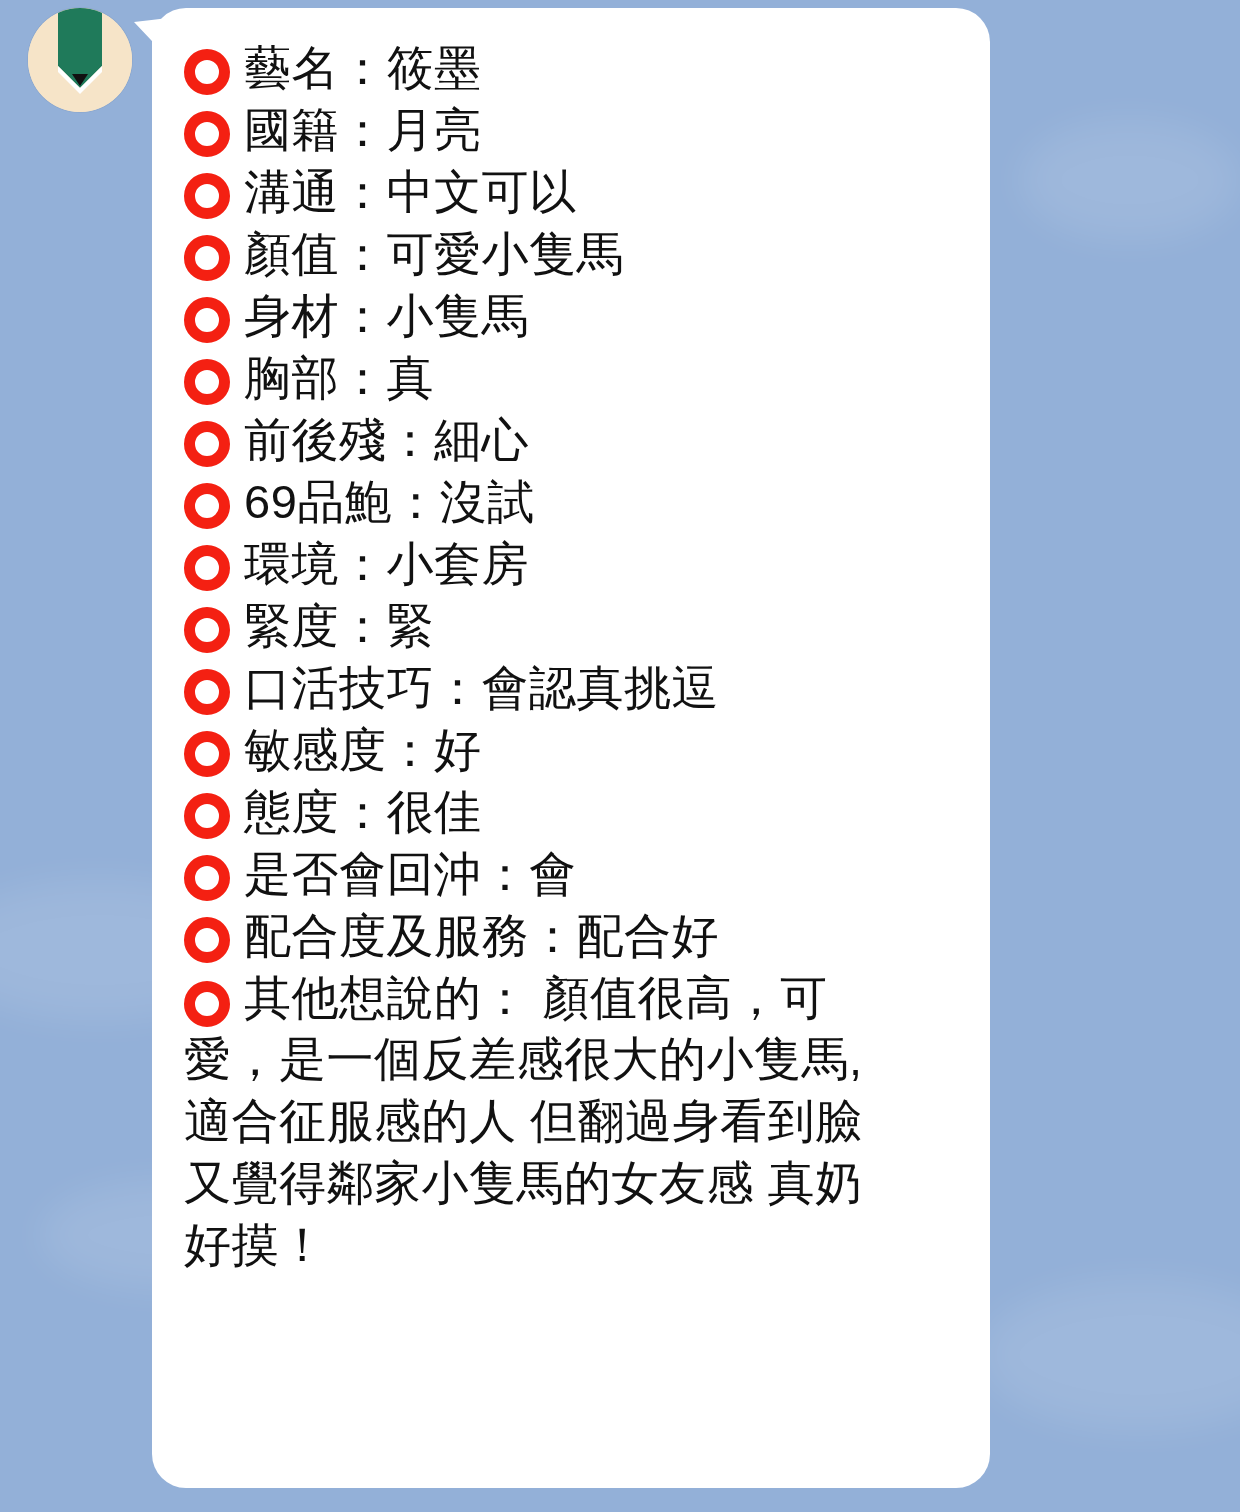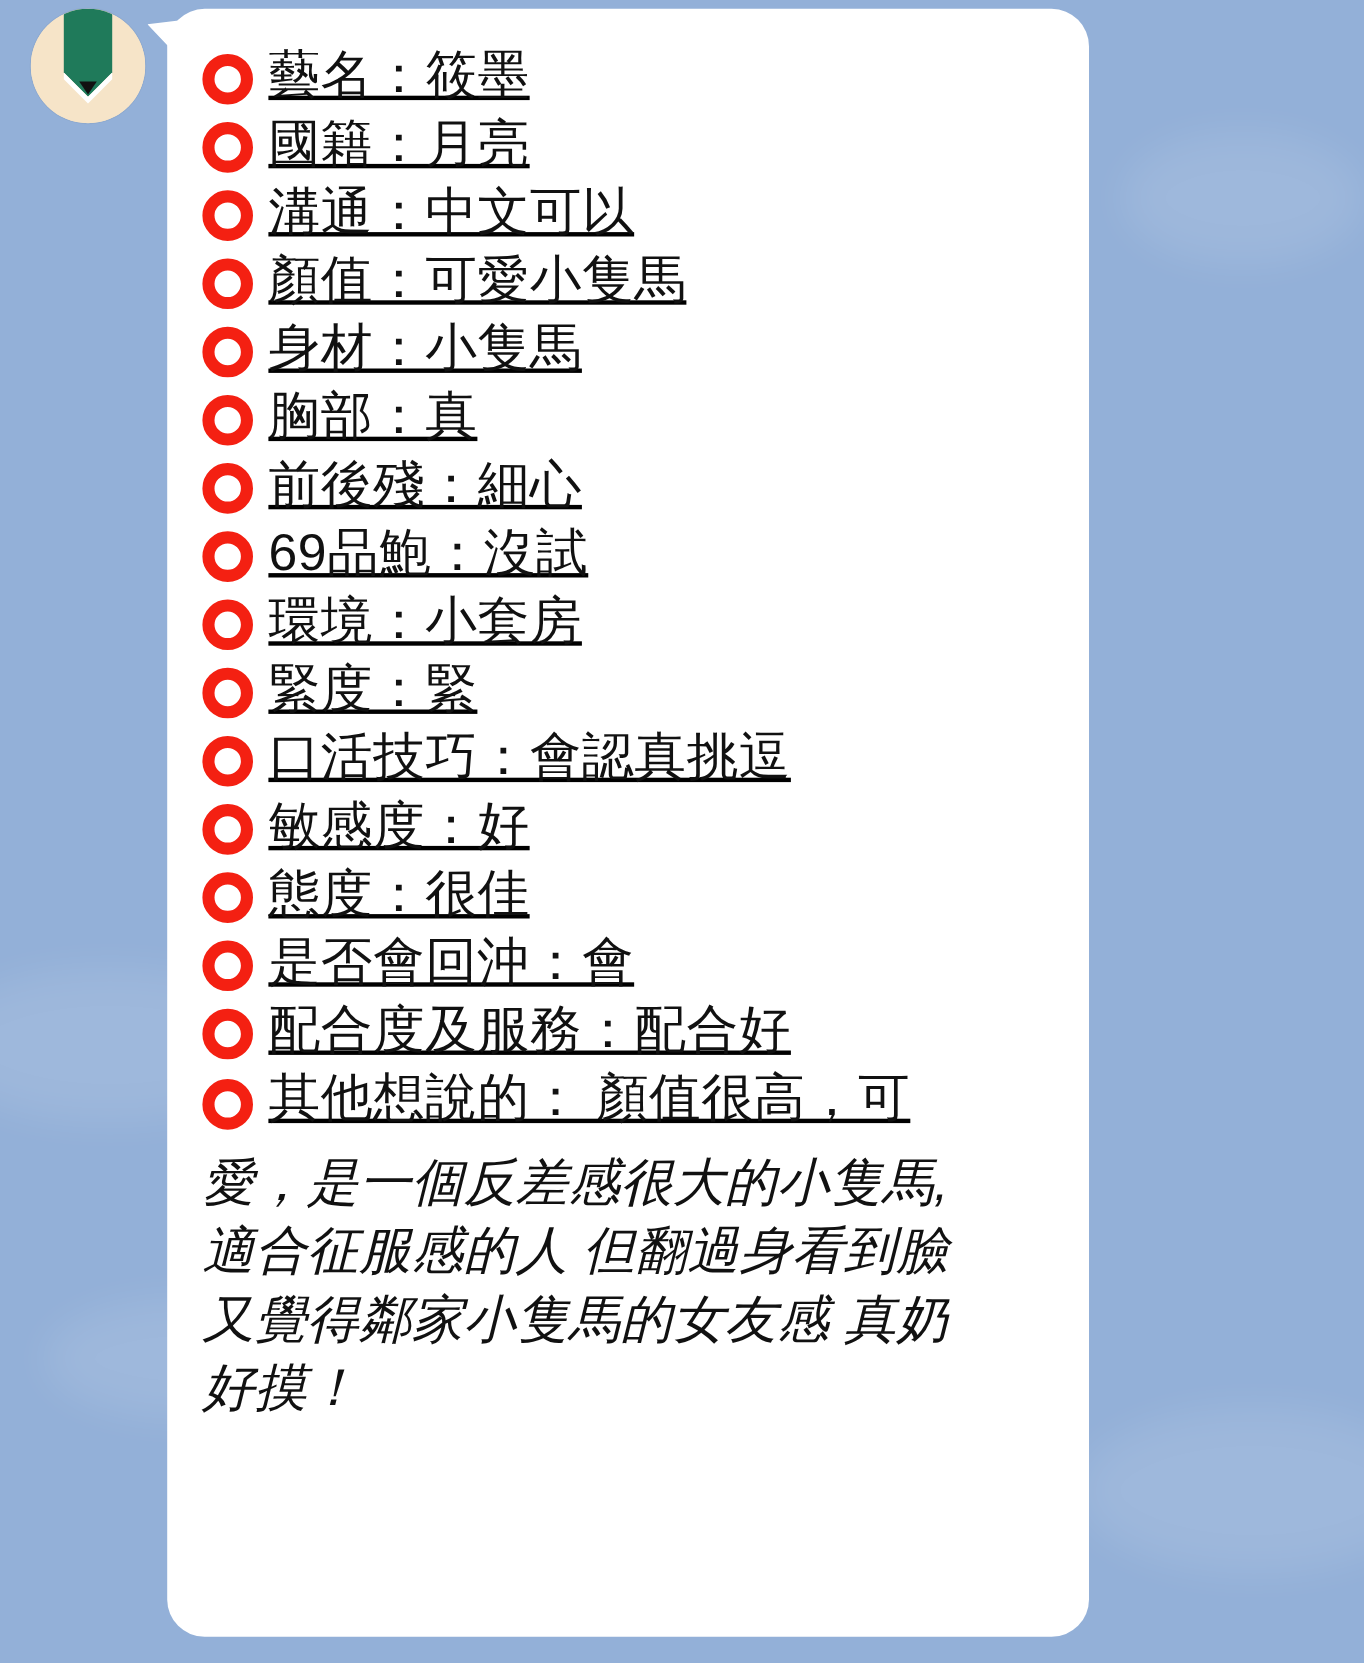--- a/index.html
+++ b/index.html
@@ -67,7 +67,6 @@
     list-style: none;
     margin: 0;
     padding: 0;
-    text-decoration: underline;
   }
   .line {
     display: flex;

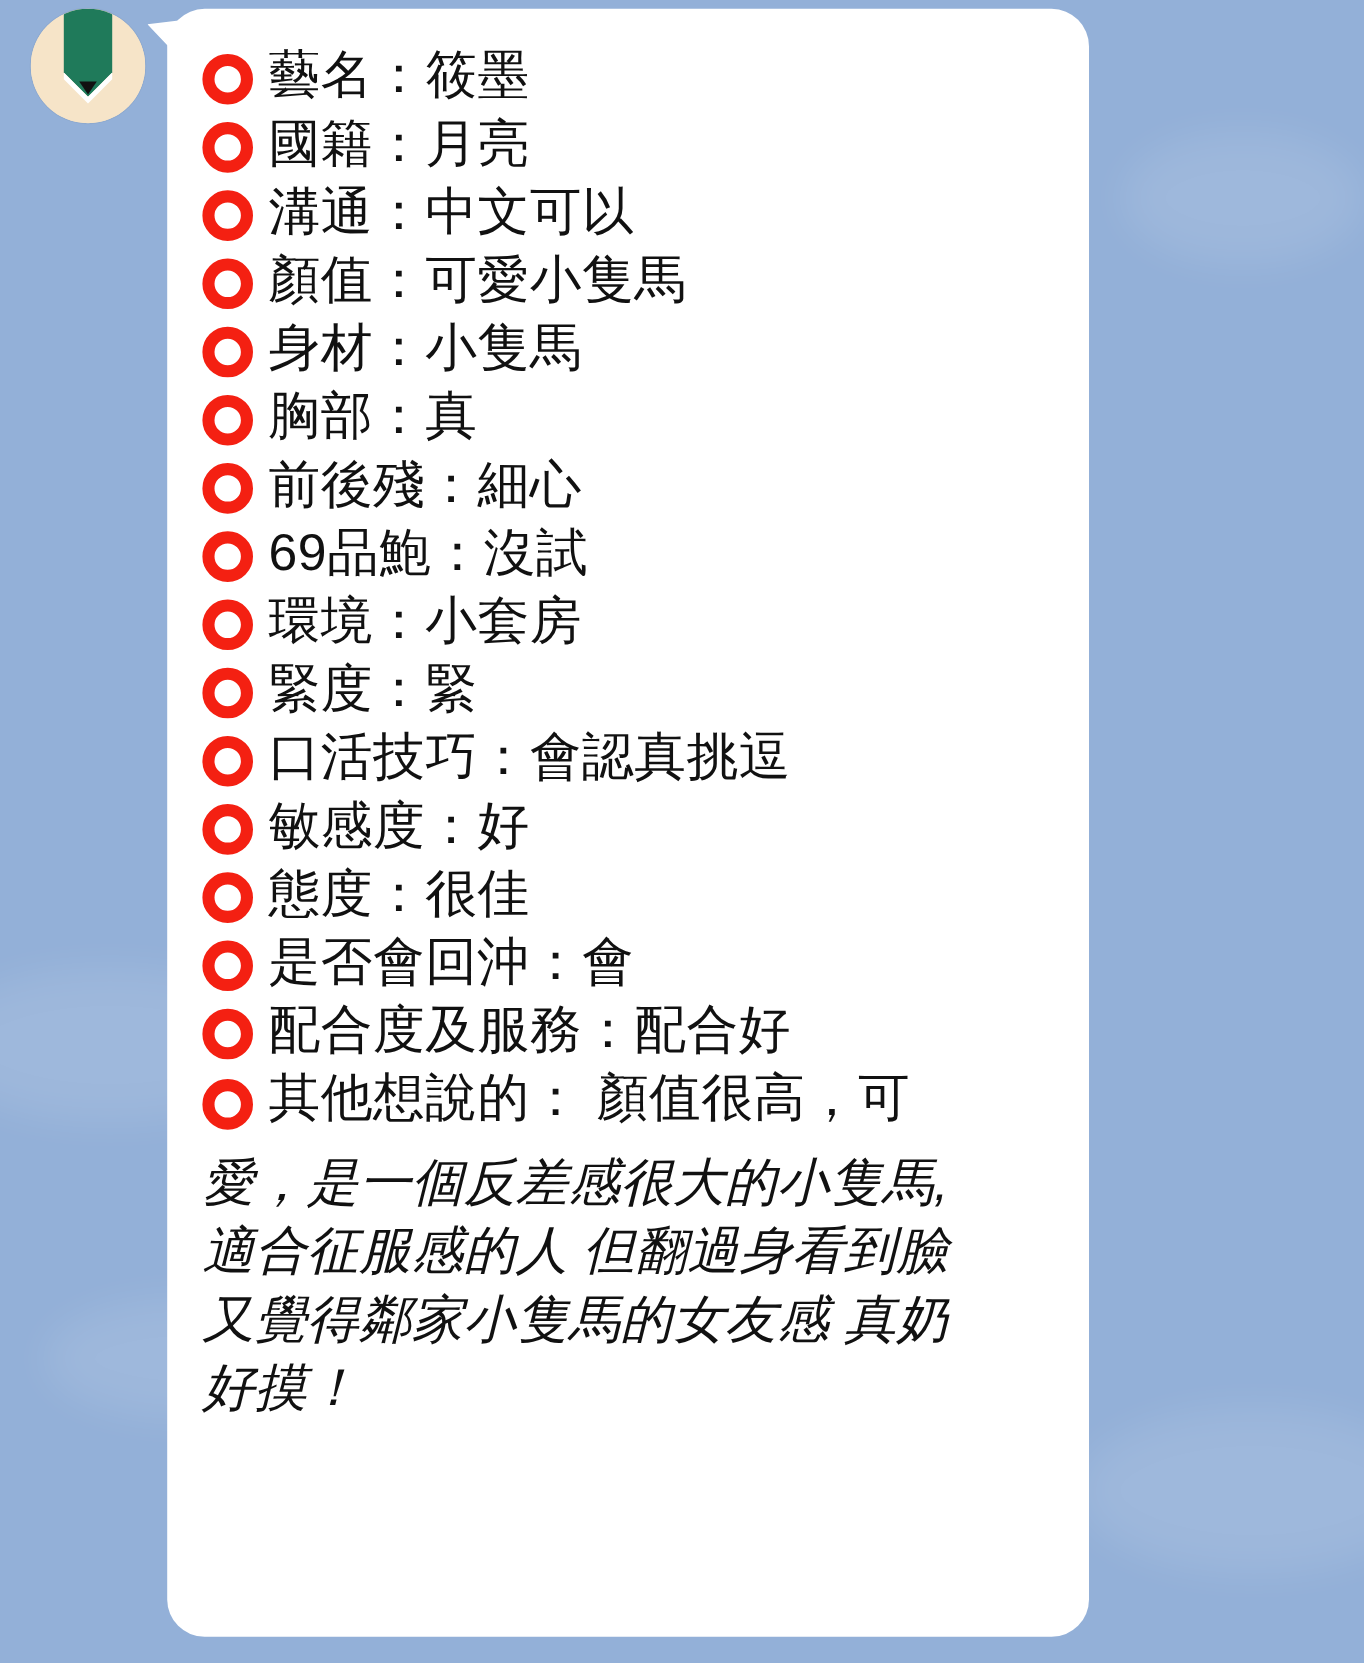--- a/index.html
+++ b/index.html
@@ -96,7 +96,7 @@
   }
   .line.tail-line {
     display: block;
-    margin-bottom: 16px;
+    margin-bottom: 0;
   }
   .line.tail-line .bullet {
     float: left;

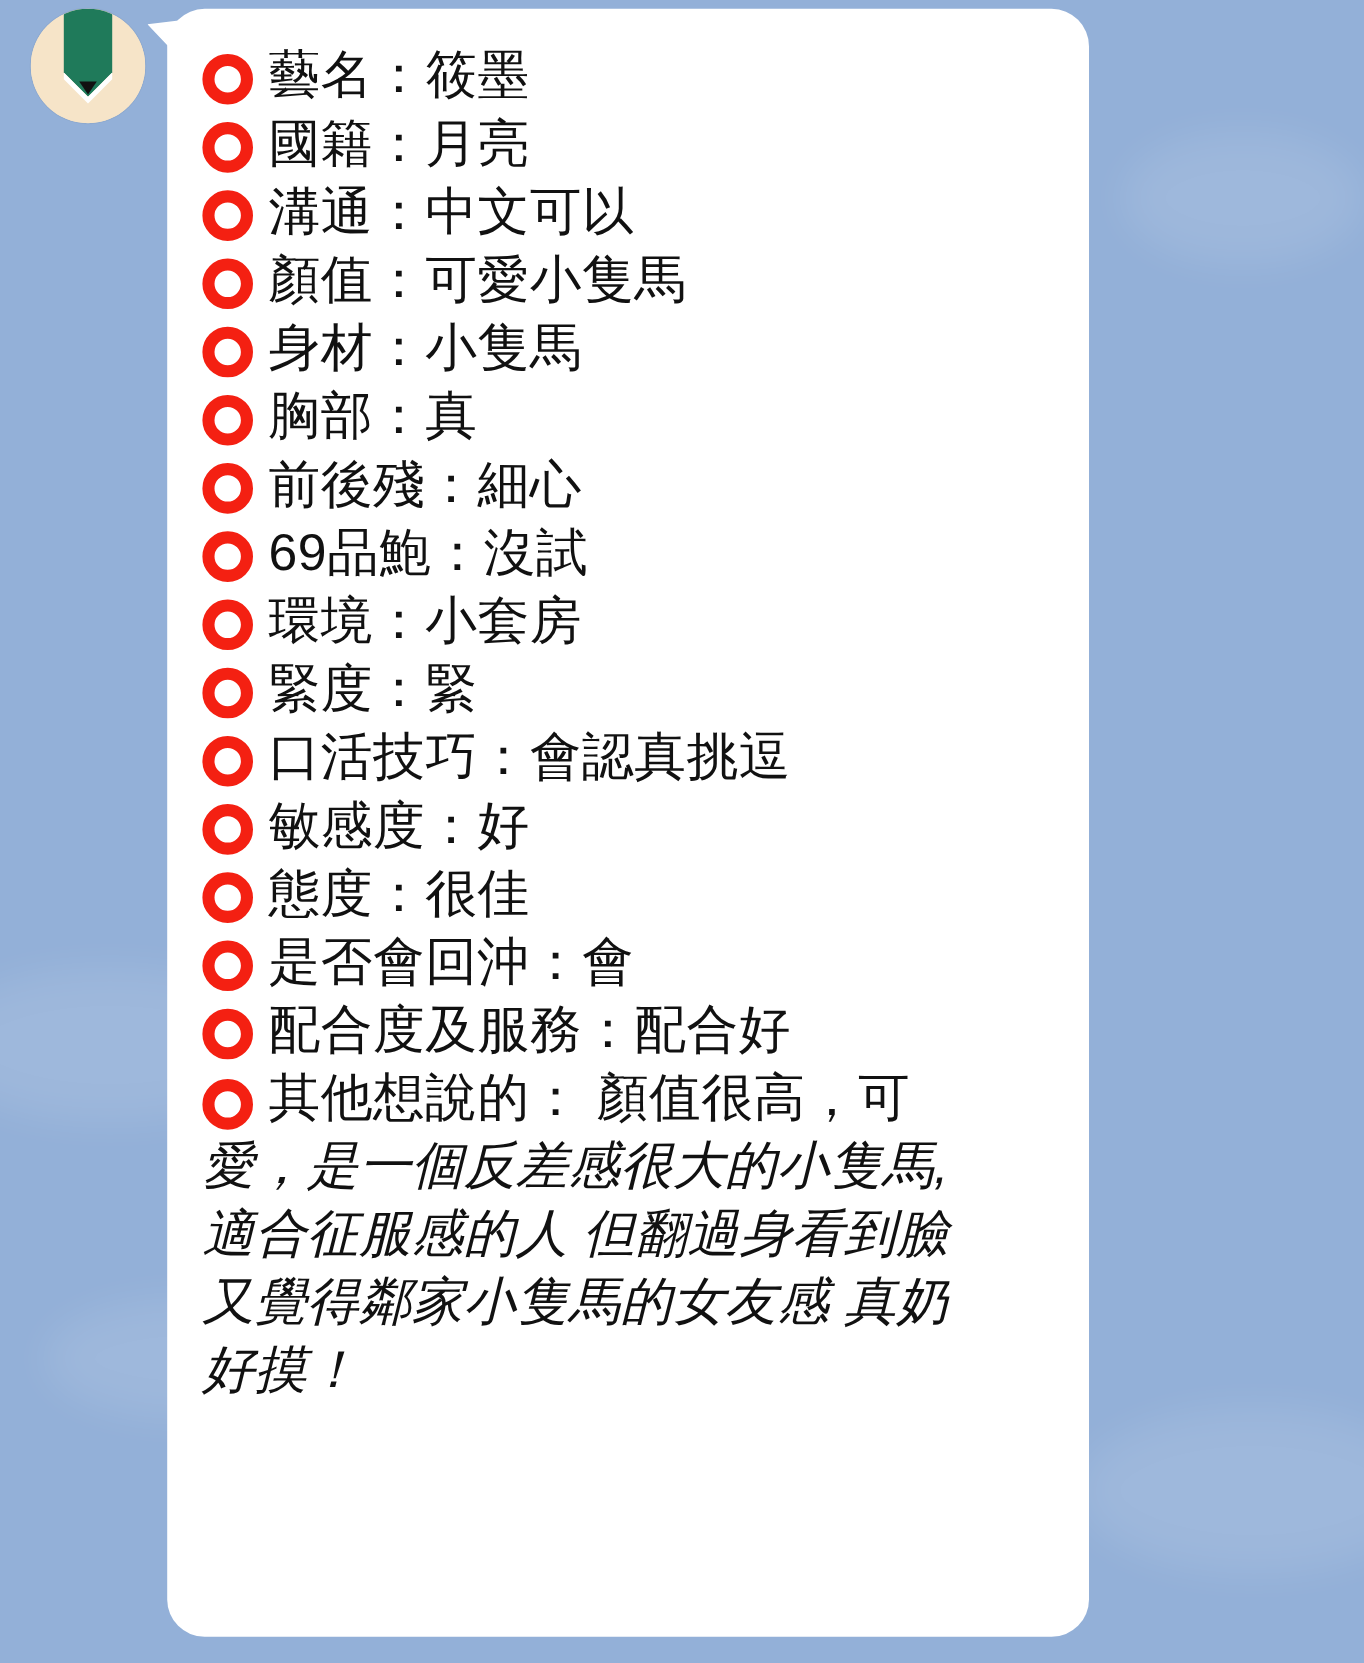--- a/index.html
+++ b/index.html
@@ -115,7 +115,6 @@
     padding: 0;
     white-space: pre-wrap;
     word-break: break-word;
-    font-style: italic;
   }
 </style>
 </head>

